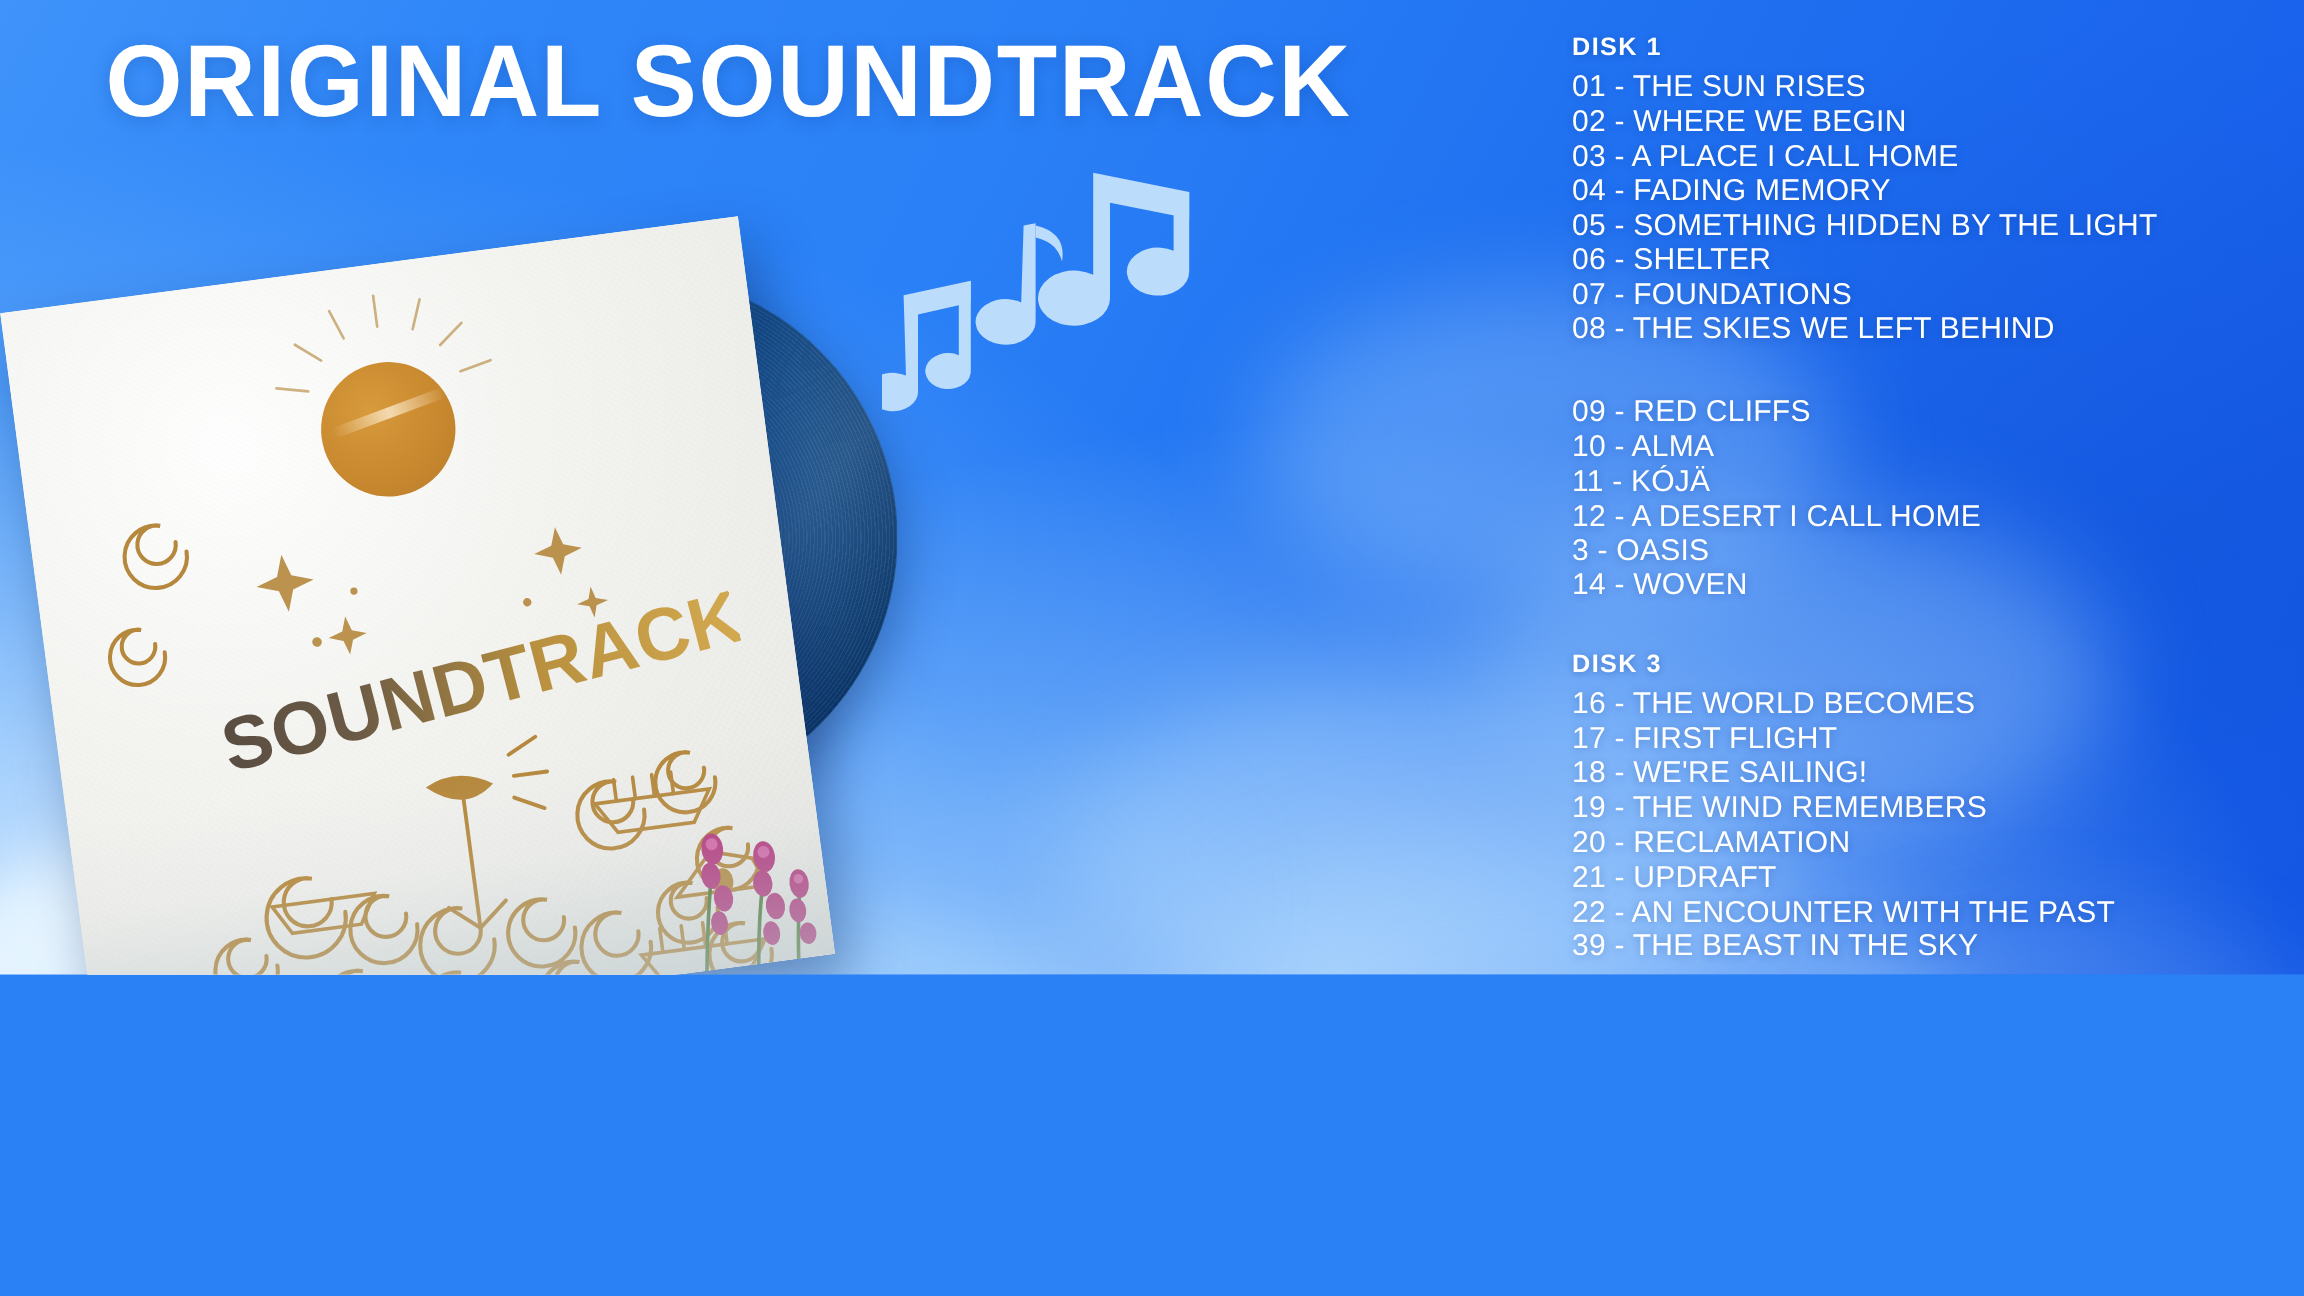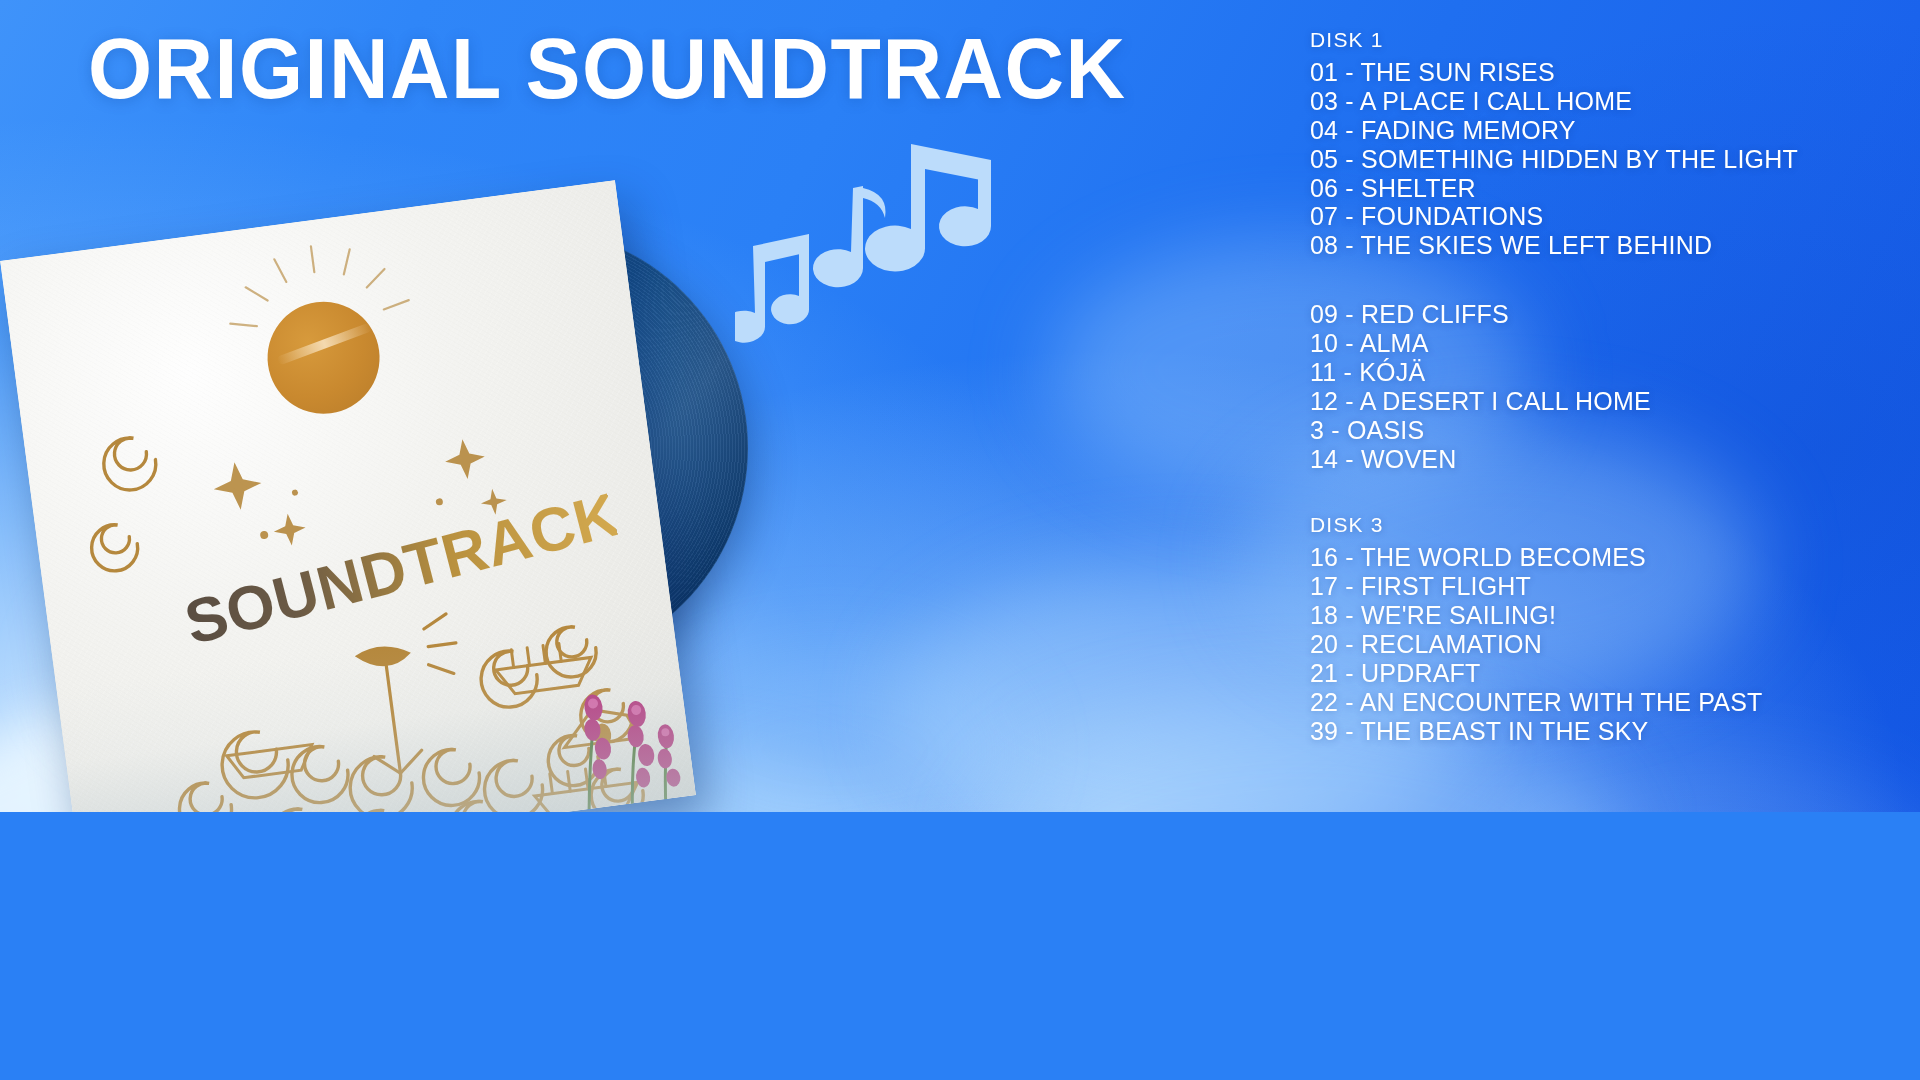--- a/index.html
+++ b/index.html
@@ -186,7 +186,7 @@
   .disk-block { margin-bottom:0; }
   .disk-heading {
     font-size:21px;
-    font-weight:400;
+    font-weight:700;
     letter-spacing:1.2px;
     margin-bottom:6px;
     text-shadow:0 1px 6px rgba(8,50,130,.35);

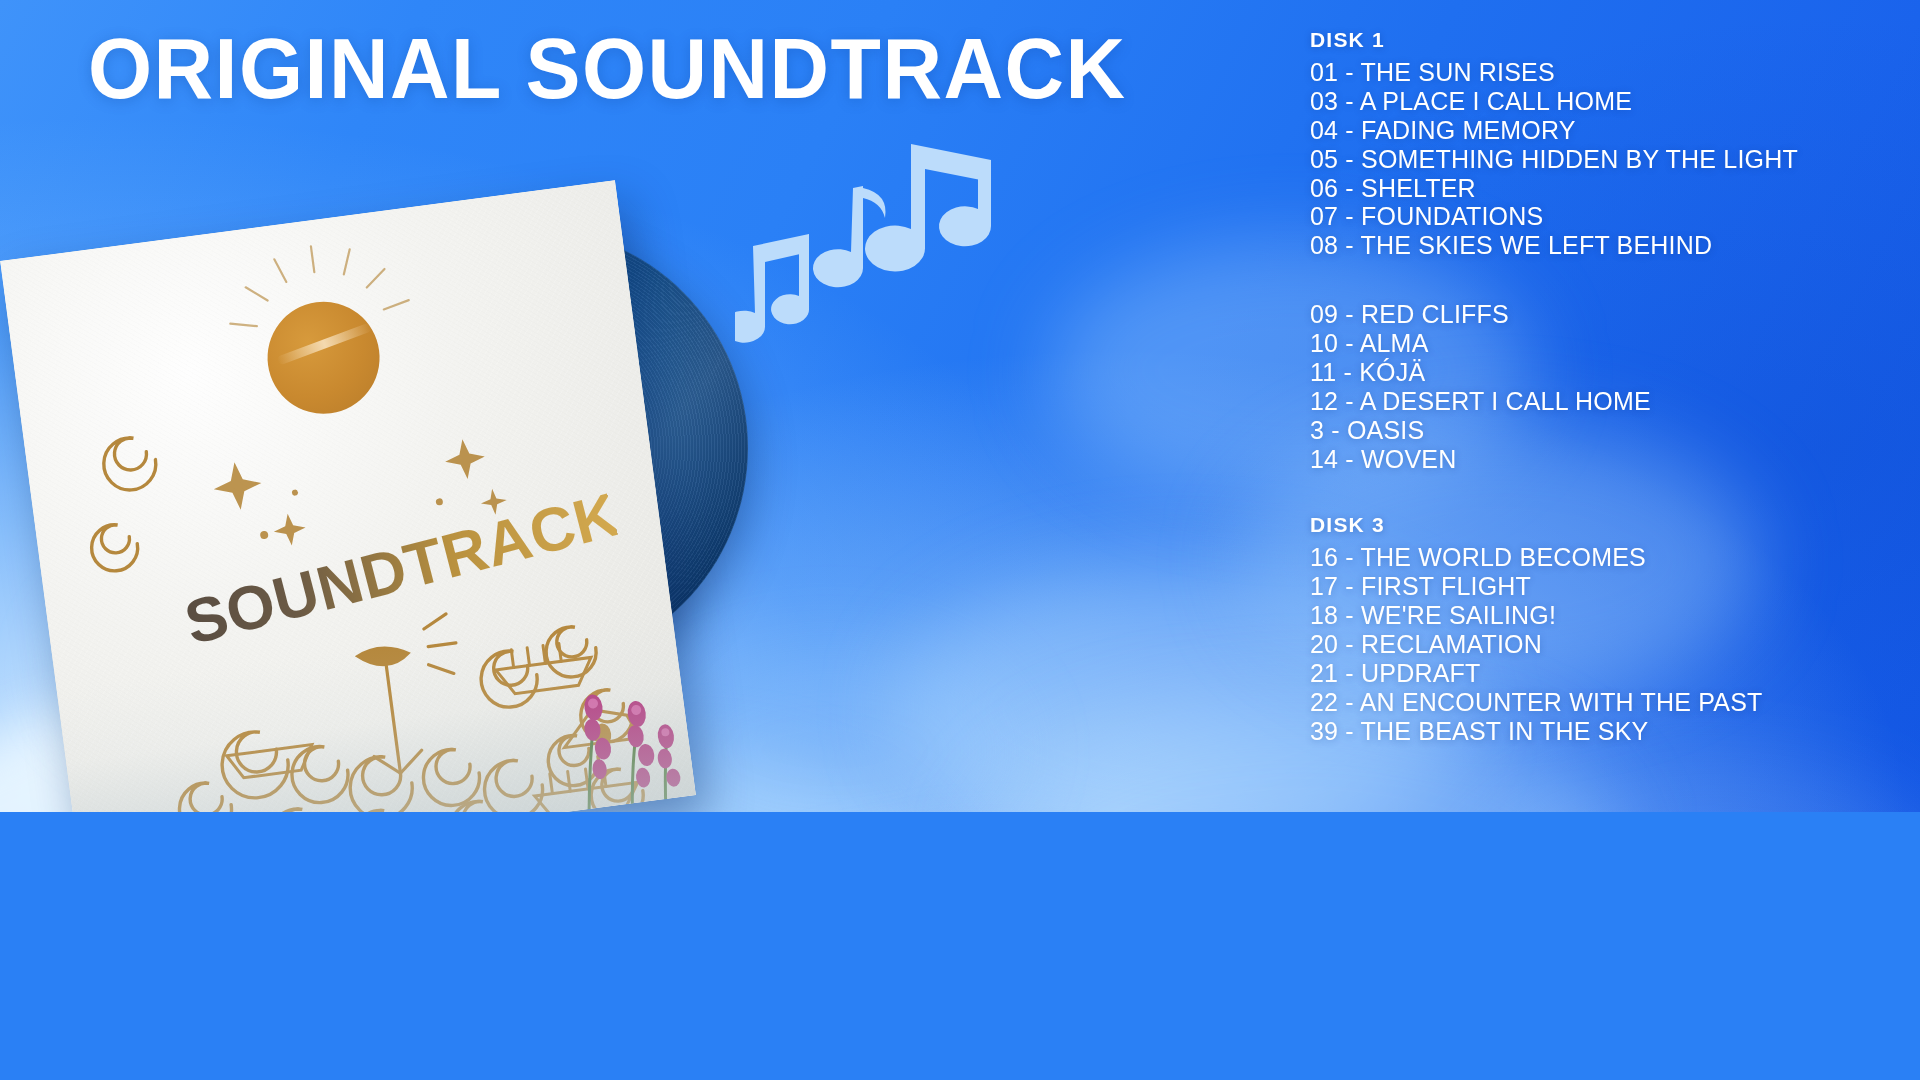--- a/index.html
+++ b/index.html
@@ -372,6 +372,7 @@
     <div class="disk-block">
       <div class="disk-heading">DISK 1</div>
       <div class="track">01 - THE SUN RISES</div>
+      <div class="track">02 - WHERE WE BEGIN</div>
       <div class="track">03 - A PLACE I CALL HOME</div>
       <div class="track">04 - FADING MEMORY</div>
       <div class="track">05 - SOMETHING HIDDEN BY THE LIGHT</div>

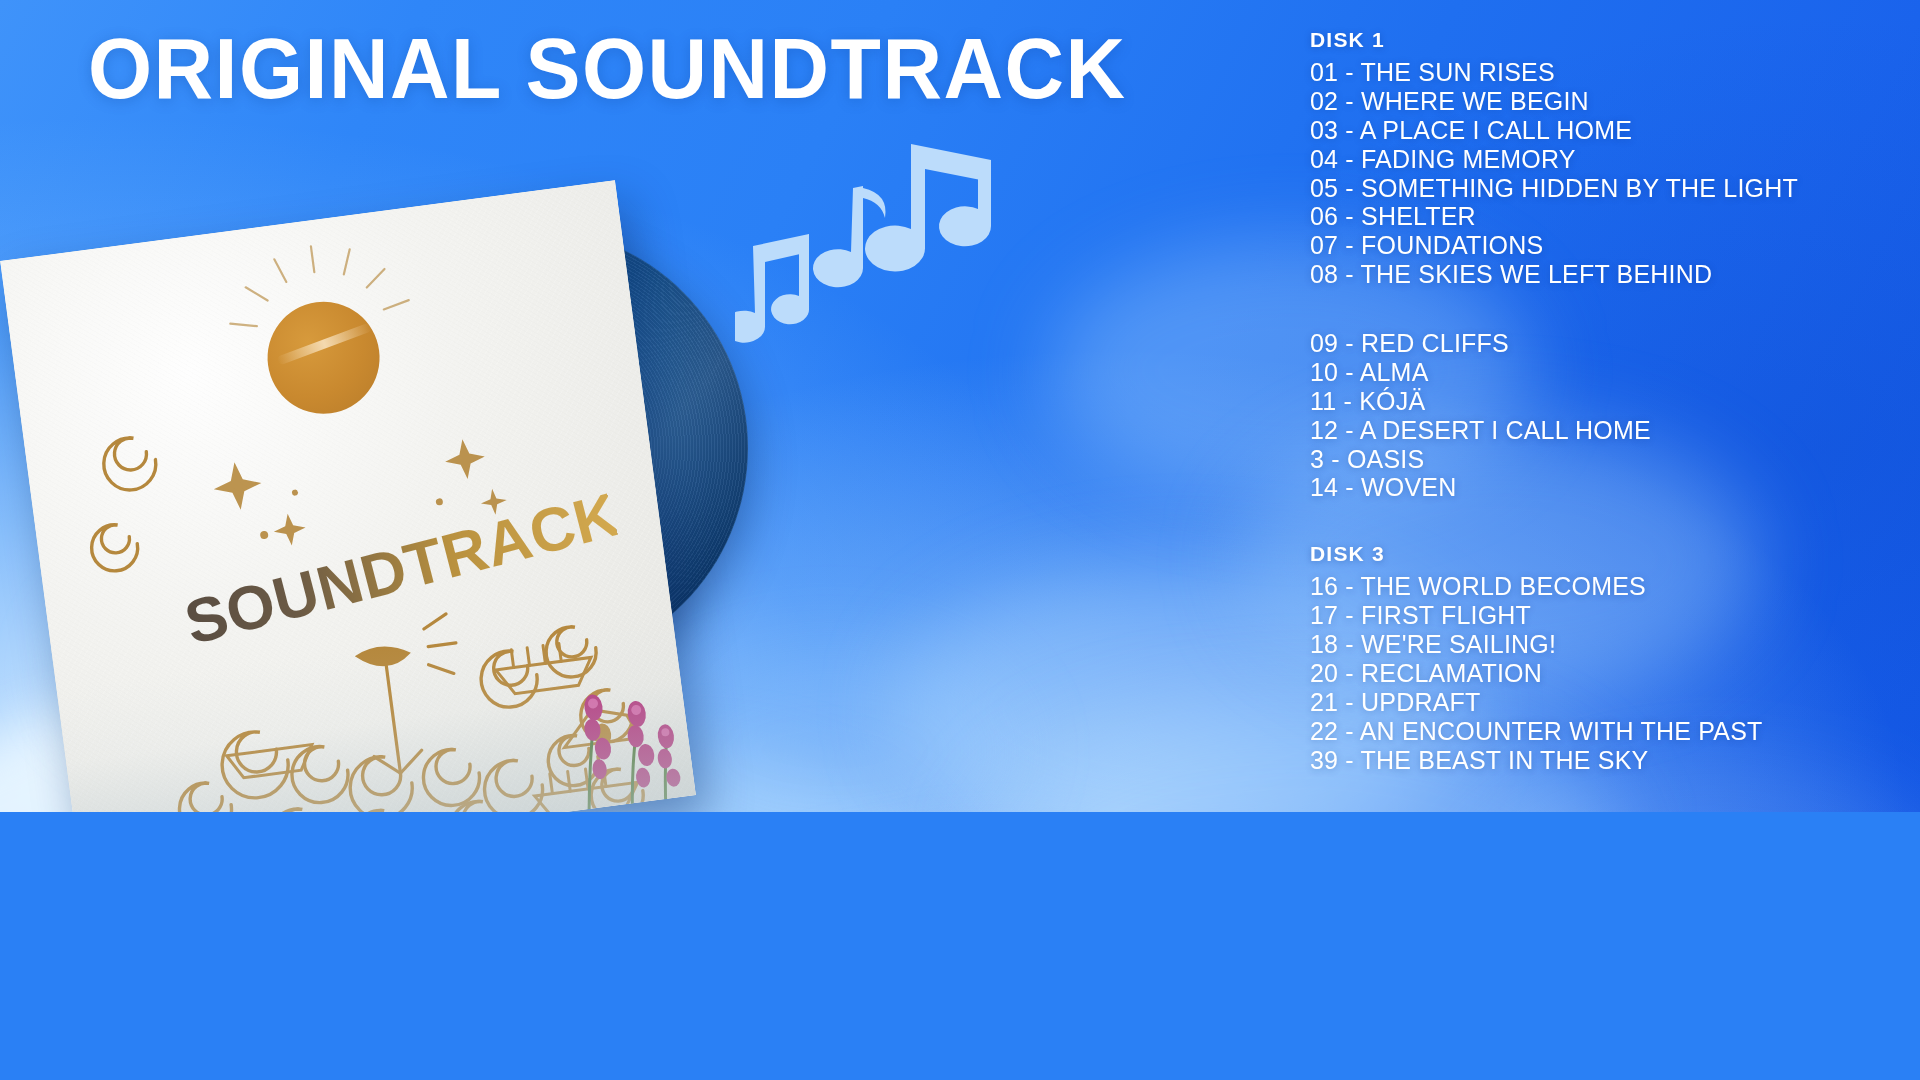--- a/index.html
+++ b/index.html
@@ -399,6 +399,7 @@
       <div class="track">16 - THE WORLD BECOMES</div>
       <div class="track">17 - FIRST FLIGHT</div>
       <div class="track">18 - WE'RE SAILING!</div>
+      <div class="track">19 - THE WIND REMEMBERS</div>
       <div class="track">20 - RECLAMATION</div>
       <div class="track">21 - UPDRAFT</div>
       <div class="track">22 - AN ENCOUNTER WITH THE PAST</div>

